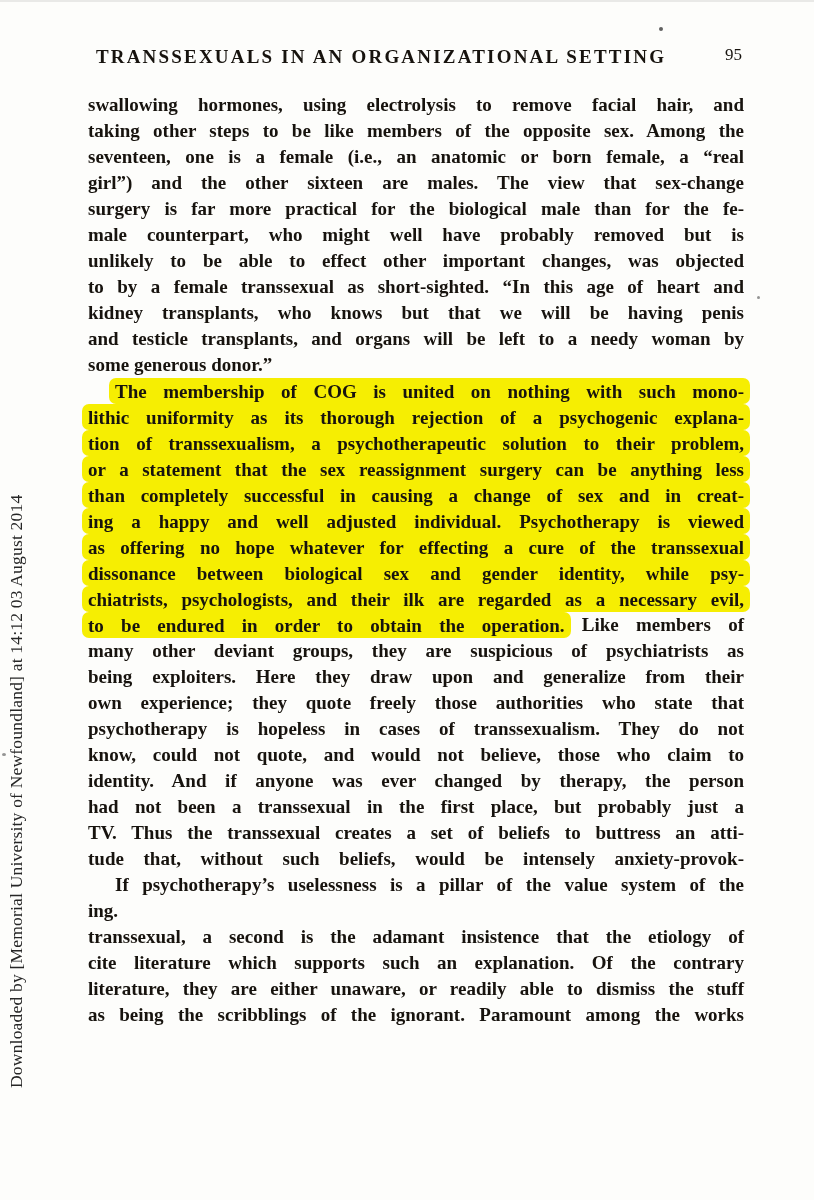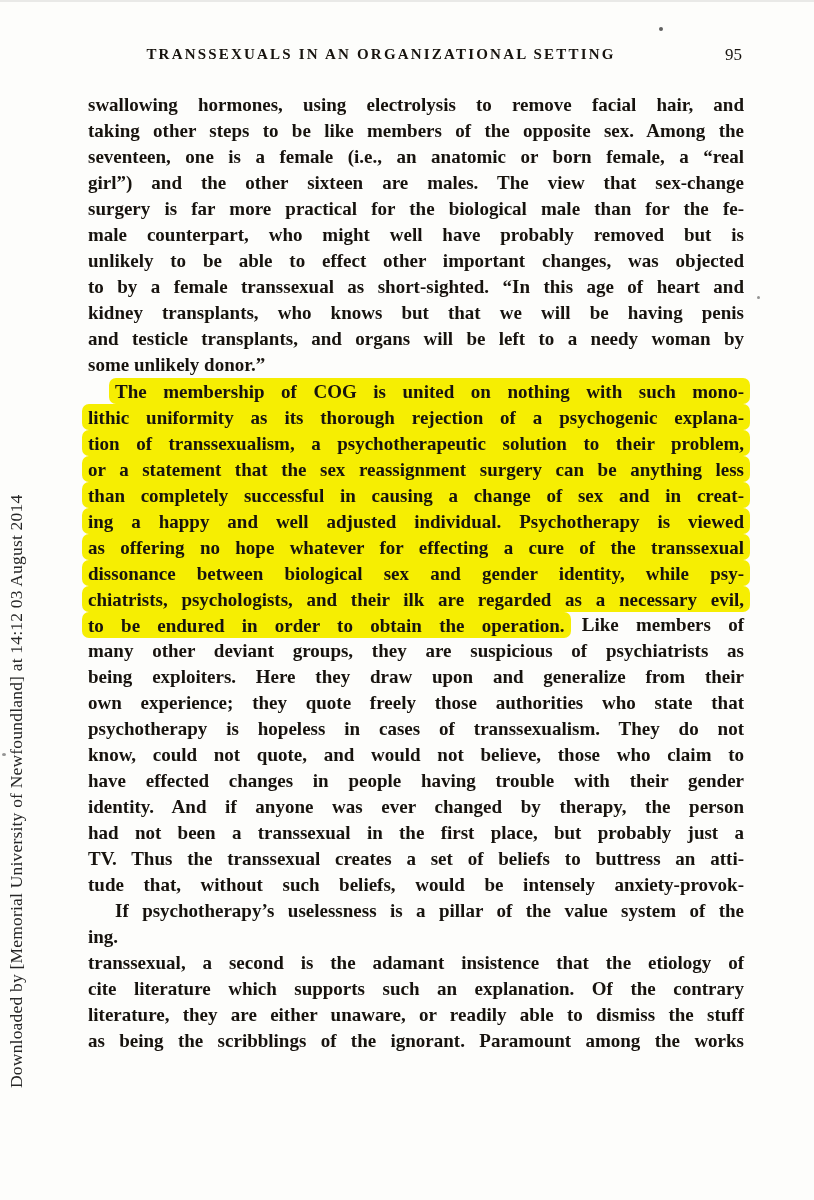--- a/index.html
+++ b/index.html
@@ -16,7 +16,7 @@
   .header{position:absolute;left:88px;top:46px;width:656px;height:22px;}
   .header-title{
     position:absolute;left:0;right:70px;text-align:center;
-    font-size:15px;font-weight:700;letter-spacing:2.2px;
+    font-size:19px;font-weight:700;letter-spacing:2.2px;
     white-space:nowrap;
   }
   .page-number{

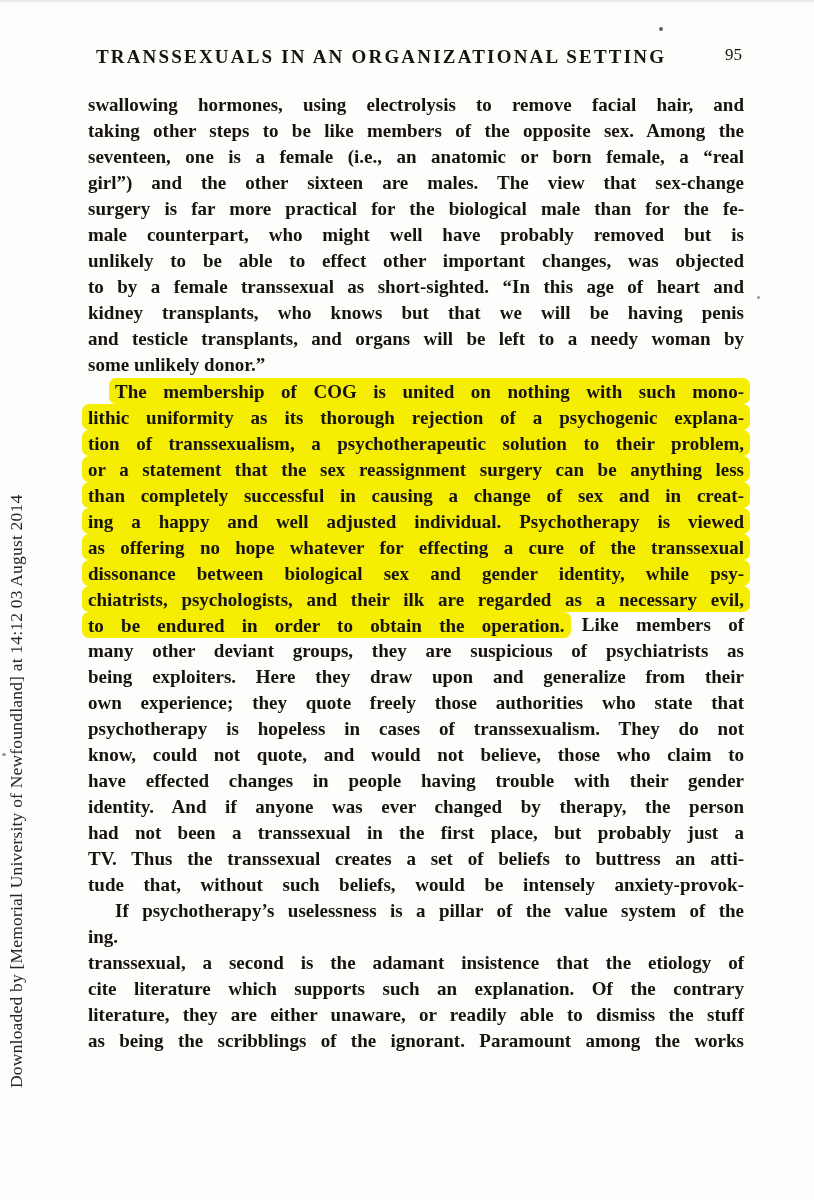--- a/index.html
+++ b/index.html
@@ -86,7 +86,7 @@
       <div class="line"><span>to by a female transsexual as short-sighted. “In this age of heart and</span></div>
       <div class="line"><span>kidney transplants, who knows but that we will be having penis</span></div>
       <div class="line"><span>and testicle transplants, and organs will be left to a needy woman by</span></div>
-      <div class="line short"><span>some unlikely donor.”</span></div>
+      <div class="line short"><span>some generous donor.”</span></div>
       <div class="line indent"><span class="hl">The membership of COG is united on nothing with such mono-</span></div>
       <div class="line"><span class="hl">lithic uniformity as its thorough rejection of a psychogenic explana-</span></div>
       <div class="line"><span class="hl">tion of transsexualism, a psychotherapeutic solution to their problem,</span></div>

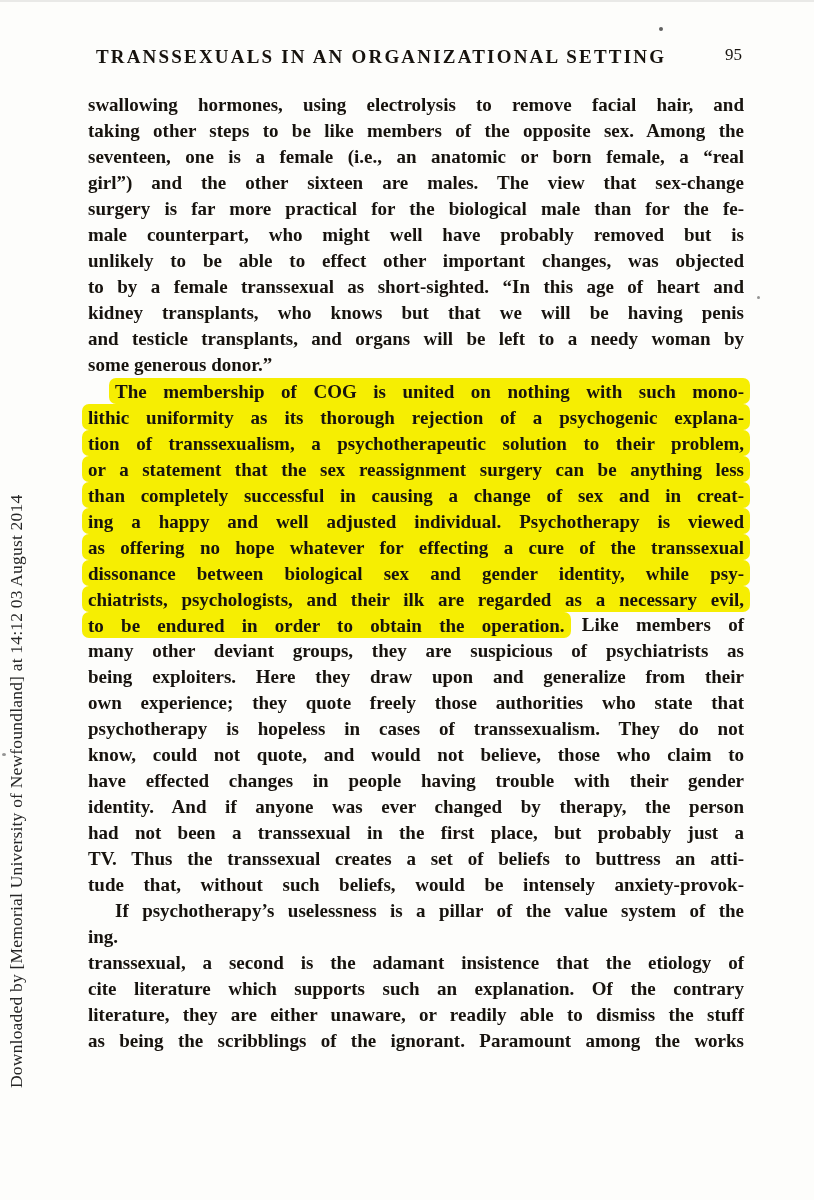--- a/index.html
+++ b/index.html
@@ -102,7 +102,6 @@
       <div class="line"><span>own experience; they quote freely those authorities who state that</span></div>
       <div class="line"><span>psychotherapy is hopeless in cases of transsexualism. They do not</span></div>
       <div class="line"><span>know, could not quote, and would not believe, those who claim to</span></div>
-      <div class="line"><span>have effected changes in people having trouble with their gender</span></div>
       <div class="line"><span>identity. And if anyone was ever changed by therapy, the person</span></div>
       <div class="line"><span>had not been a transsexual in the first place, but probably just a</span></div>
       <div class="line"><span>TV. Thus the transsexual creates a set of beliefs to buttress an atti-</span></div>

